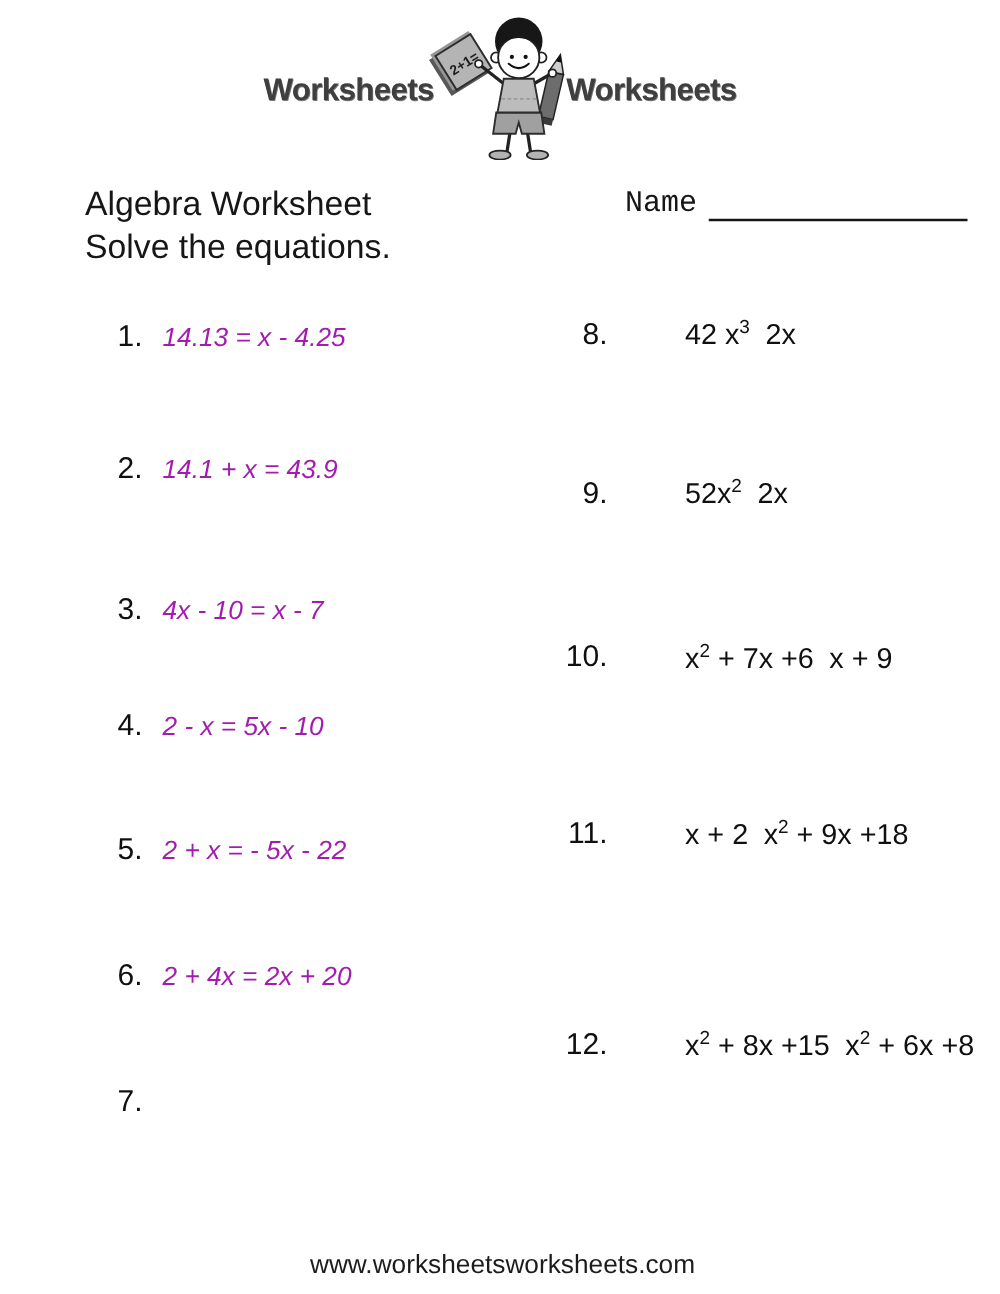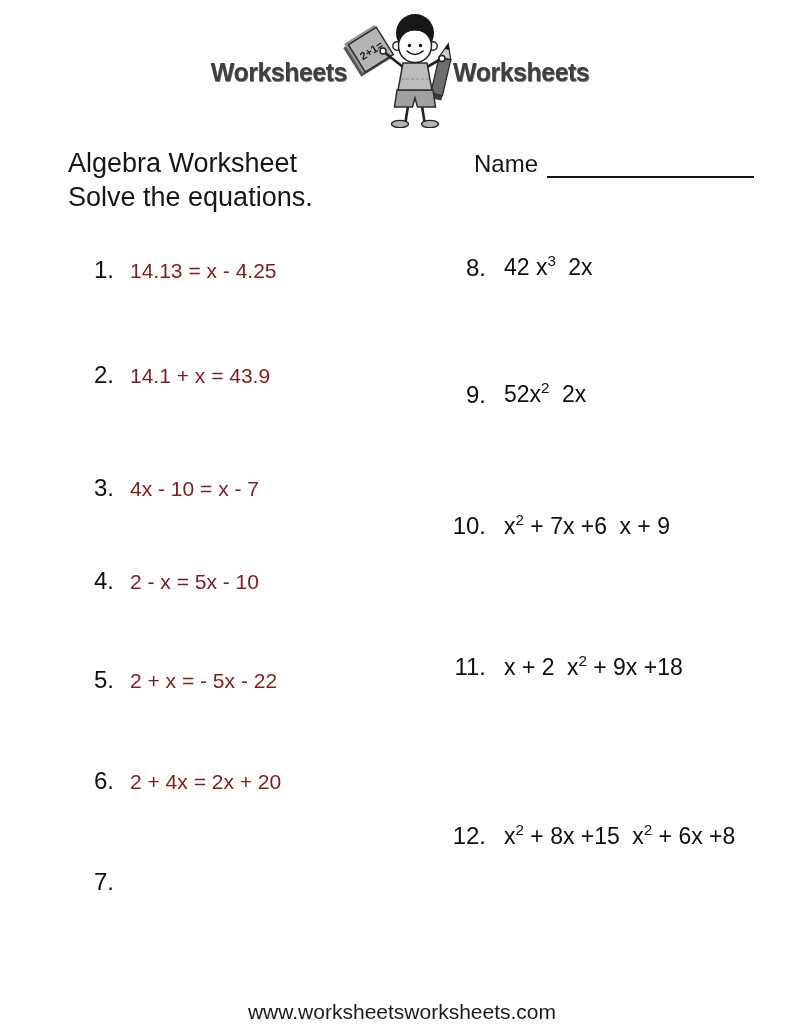--- a/index.html
+++ b/index.html
@@ -23,7 +23,7 @@
   
   .title-block { position:absolute; left:68px; top:146px; }
   .title-line { font-size:27px; line-height:34px; color:#161616; }
-  .name-row { position:absolute; left:474px; top:150px; display:flex; }
+  .name-row { position:absolute; left:500px; top:150px; display:flex;font-family:Liberation Mono, monospace; }
   .name-label { font-size:24px; color:#161616; }
   .name-line { width:207px; border-bottom:2px solid #161616; margin-left:9px; }
 

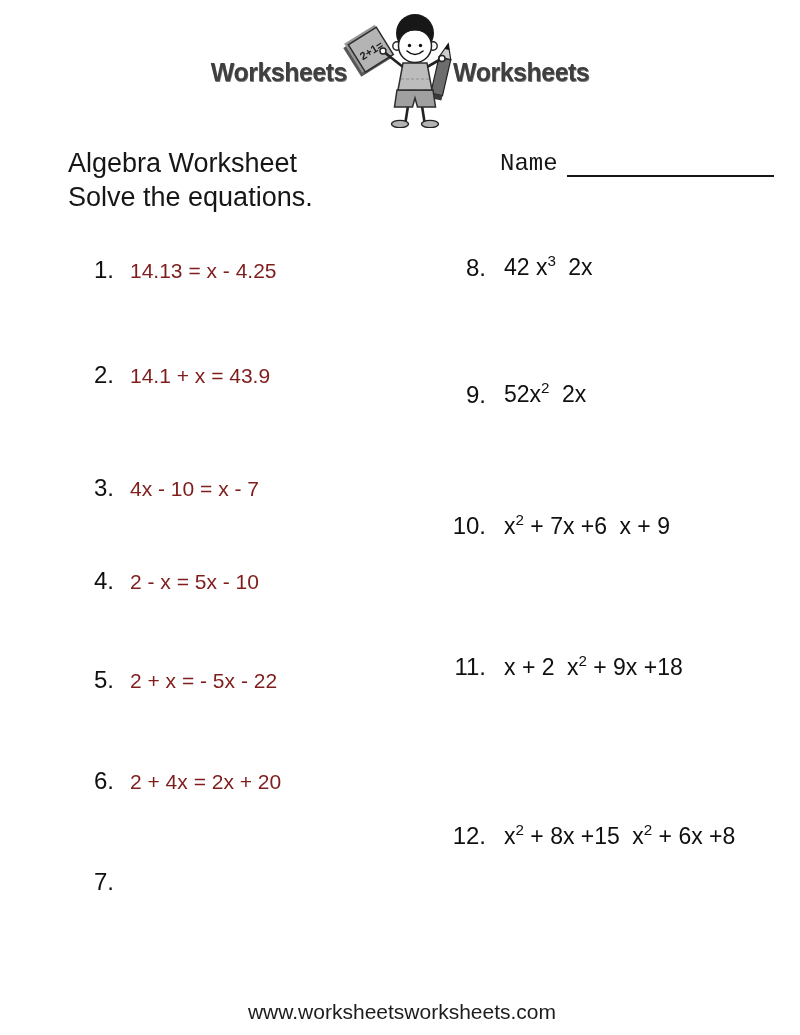--- a/index.html
+++ b/index.html
@@ -35,7 +35,7 @@
     width:44px; text-align:right; font-size:24px; color:#101010;
     margin-right:16px; flex:none;
   }
-  .prob-eq { font-size:21px; color:#7f1d1d; white-space:nowrap; }
+  .prob-eq { font-size:21px; color:#a21caf; white-space:nowrap;font-style:italic; }
 
   .prob-frac {
     position:absolute; left:438px; display:flex; align-items:center;

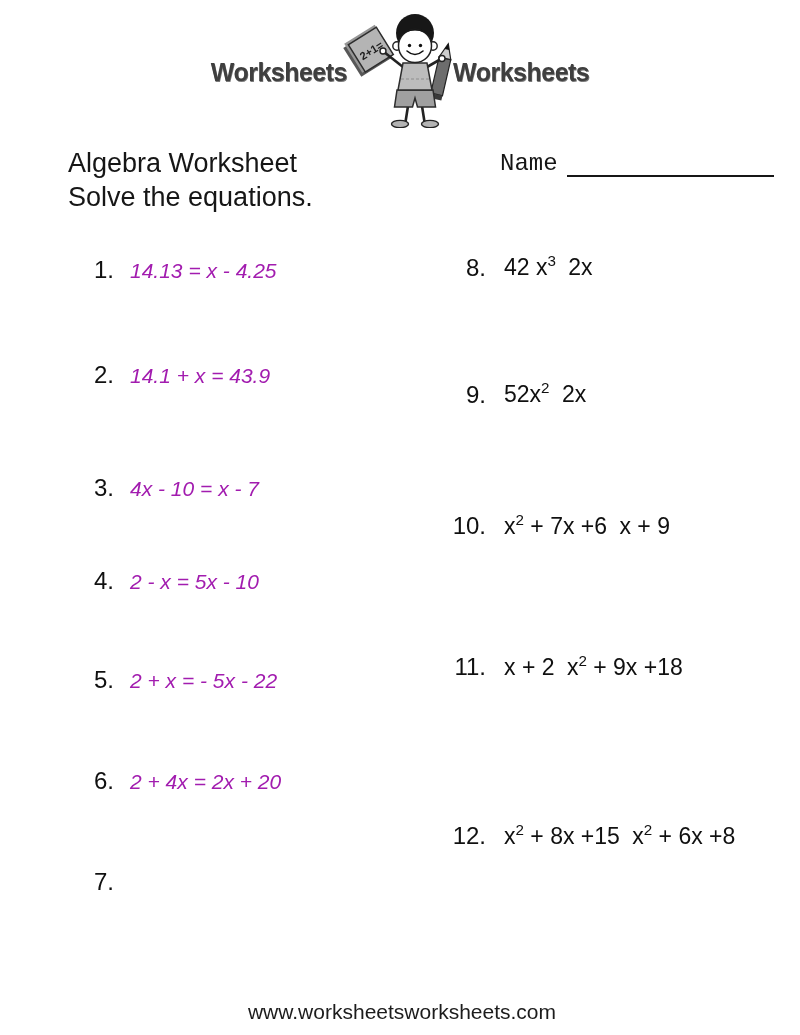--- a/index.html
+++ b/index.html
@@ -42,7 +42,7 @@
   }
   .prob-frac .prob-num { width:48px; margin-right:12px; }
   .prob-frac.num-high .prob-num { align-self:flex-start; margin-top:2px; }
-  .frac { display:inline-block; text-align:left; font-size:23px; color:#101010; }
+  .frac { display:inline-block; text-align:left; font-size:23px; color:#101010;margin-left:44px; }
   .frac-num { padding:0 6px 5px; white-space:nowrap; }
   .frac-bar { height:0; border-top:3px solid #141414; }
   .frac-den { padding-top:5px; white-space:nowrap; }

